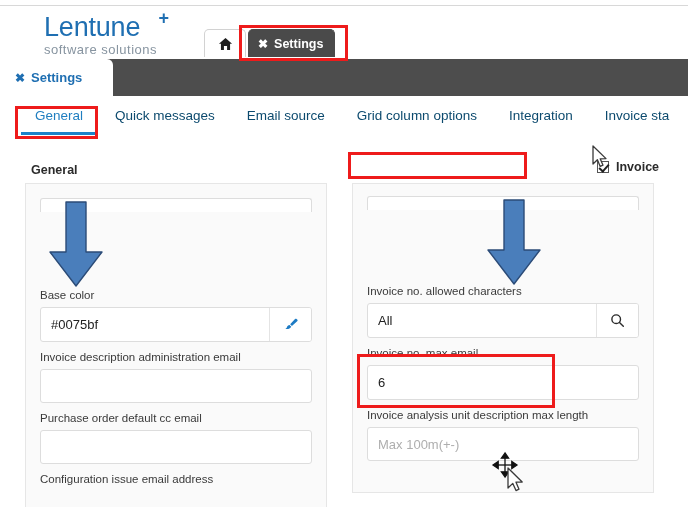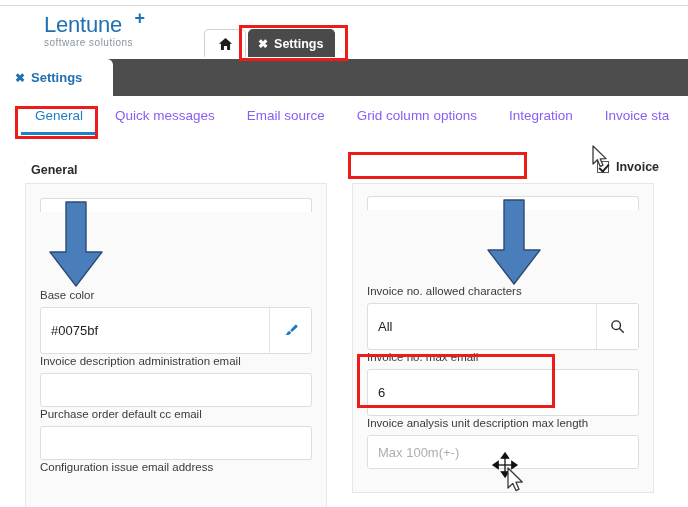--- a/index.html
+++ b/index.html
@@ -37,7 +37,7 @@
   }
   .brand-word {
     font-family: "Liberation Sans", sans-serif;
-    font-size: 22px;
+    font-size: 27px;
     letter-spacing: -0.2px;
     color: #1f6fb2;
     line-height: 1;

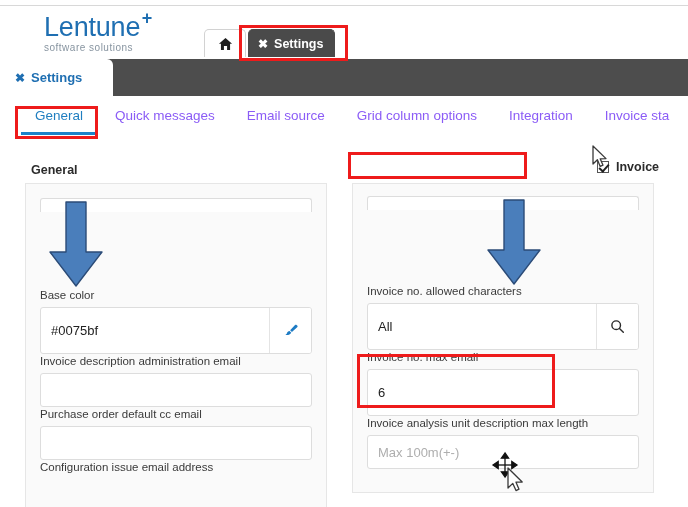--- a/index.html
+++ b/index.html
@@ -54,7 +54,7 @@
     color: #1f6fb2;
   }
   .brand-sub {
-    font-size: 10px;
+    font-size: 13px;
     color: #8794a0;
     letter-spacing: 0.5px;
     margin-top: 1px;

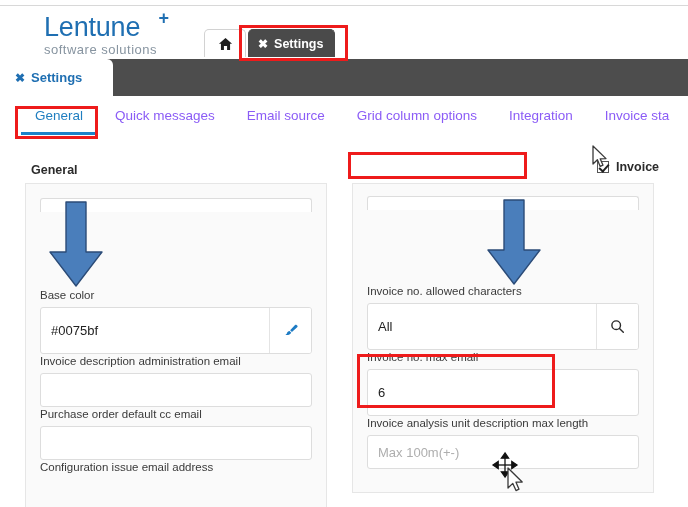--- a/index.html
+++ b/index.html
@@ -134,7 +134,7 @@
   }
   .navtab {
     font-size: 13.5px;
-    color: #8b5cf6;
+    color: #0c4a6e;
     padding: 8px 16px 10px 16px;
     position: relative;
   }

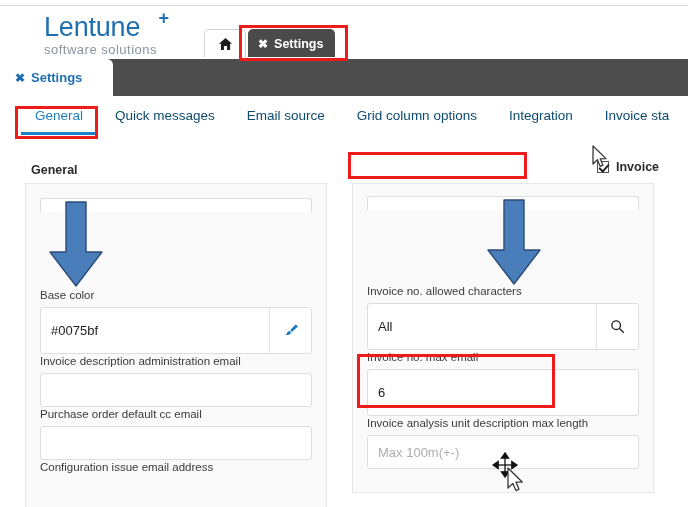--- a/index.html
+++ b/index.html
@@ -206,7 +206,7 @@
   #inner-left  { top: 104px; }
   #inner-right { top: 100px; }
 
-  .field { }
+  .field { margin-bottom: 8px; }
   .field-label {
     font-size: 11.5px;
     color: #3a3a3a;

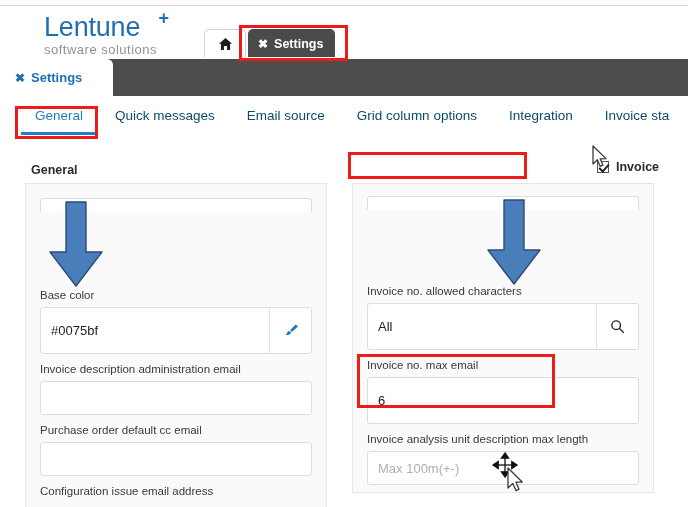--- a/index.html
+++ b/index.html
@@ -215,7 +215,7 @@
   }
   .control {
     display: flex;
-    height: 47px;
+    height: 35px;
     background: #ffffff;
     border: 1px solid #dddddd;
     border-radius: 3px;

